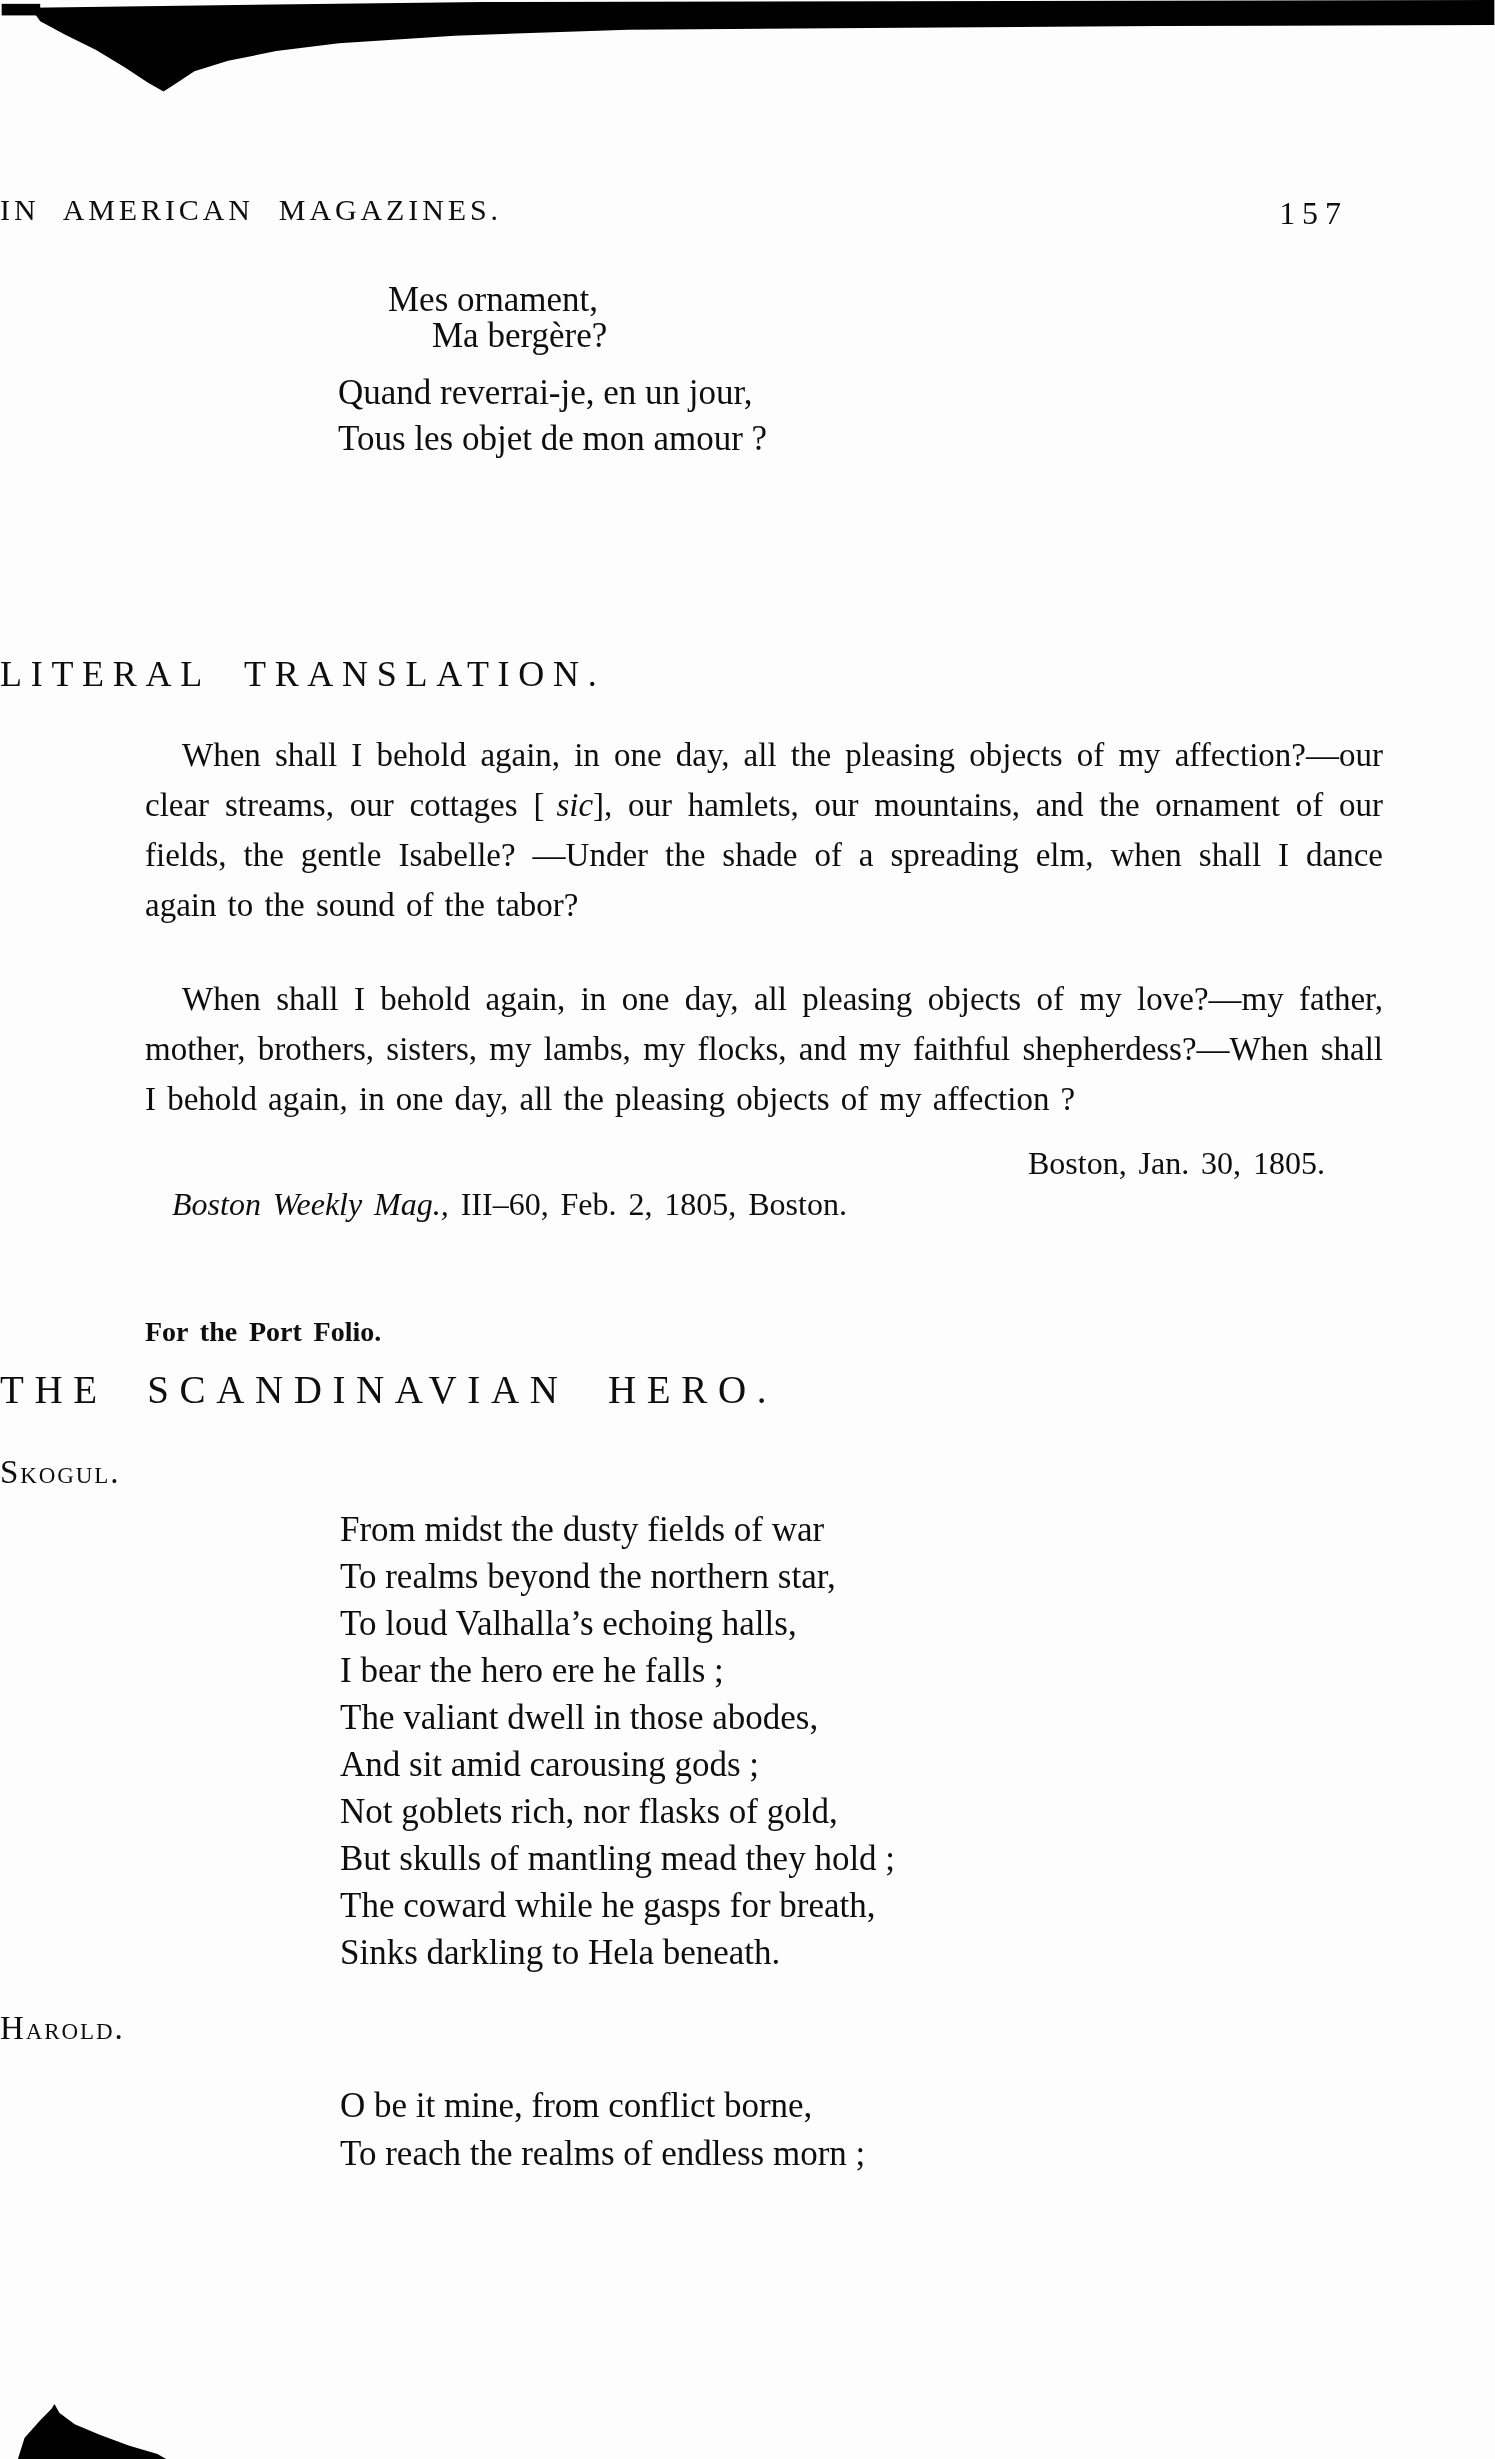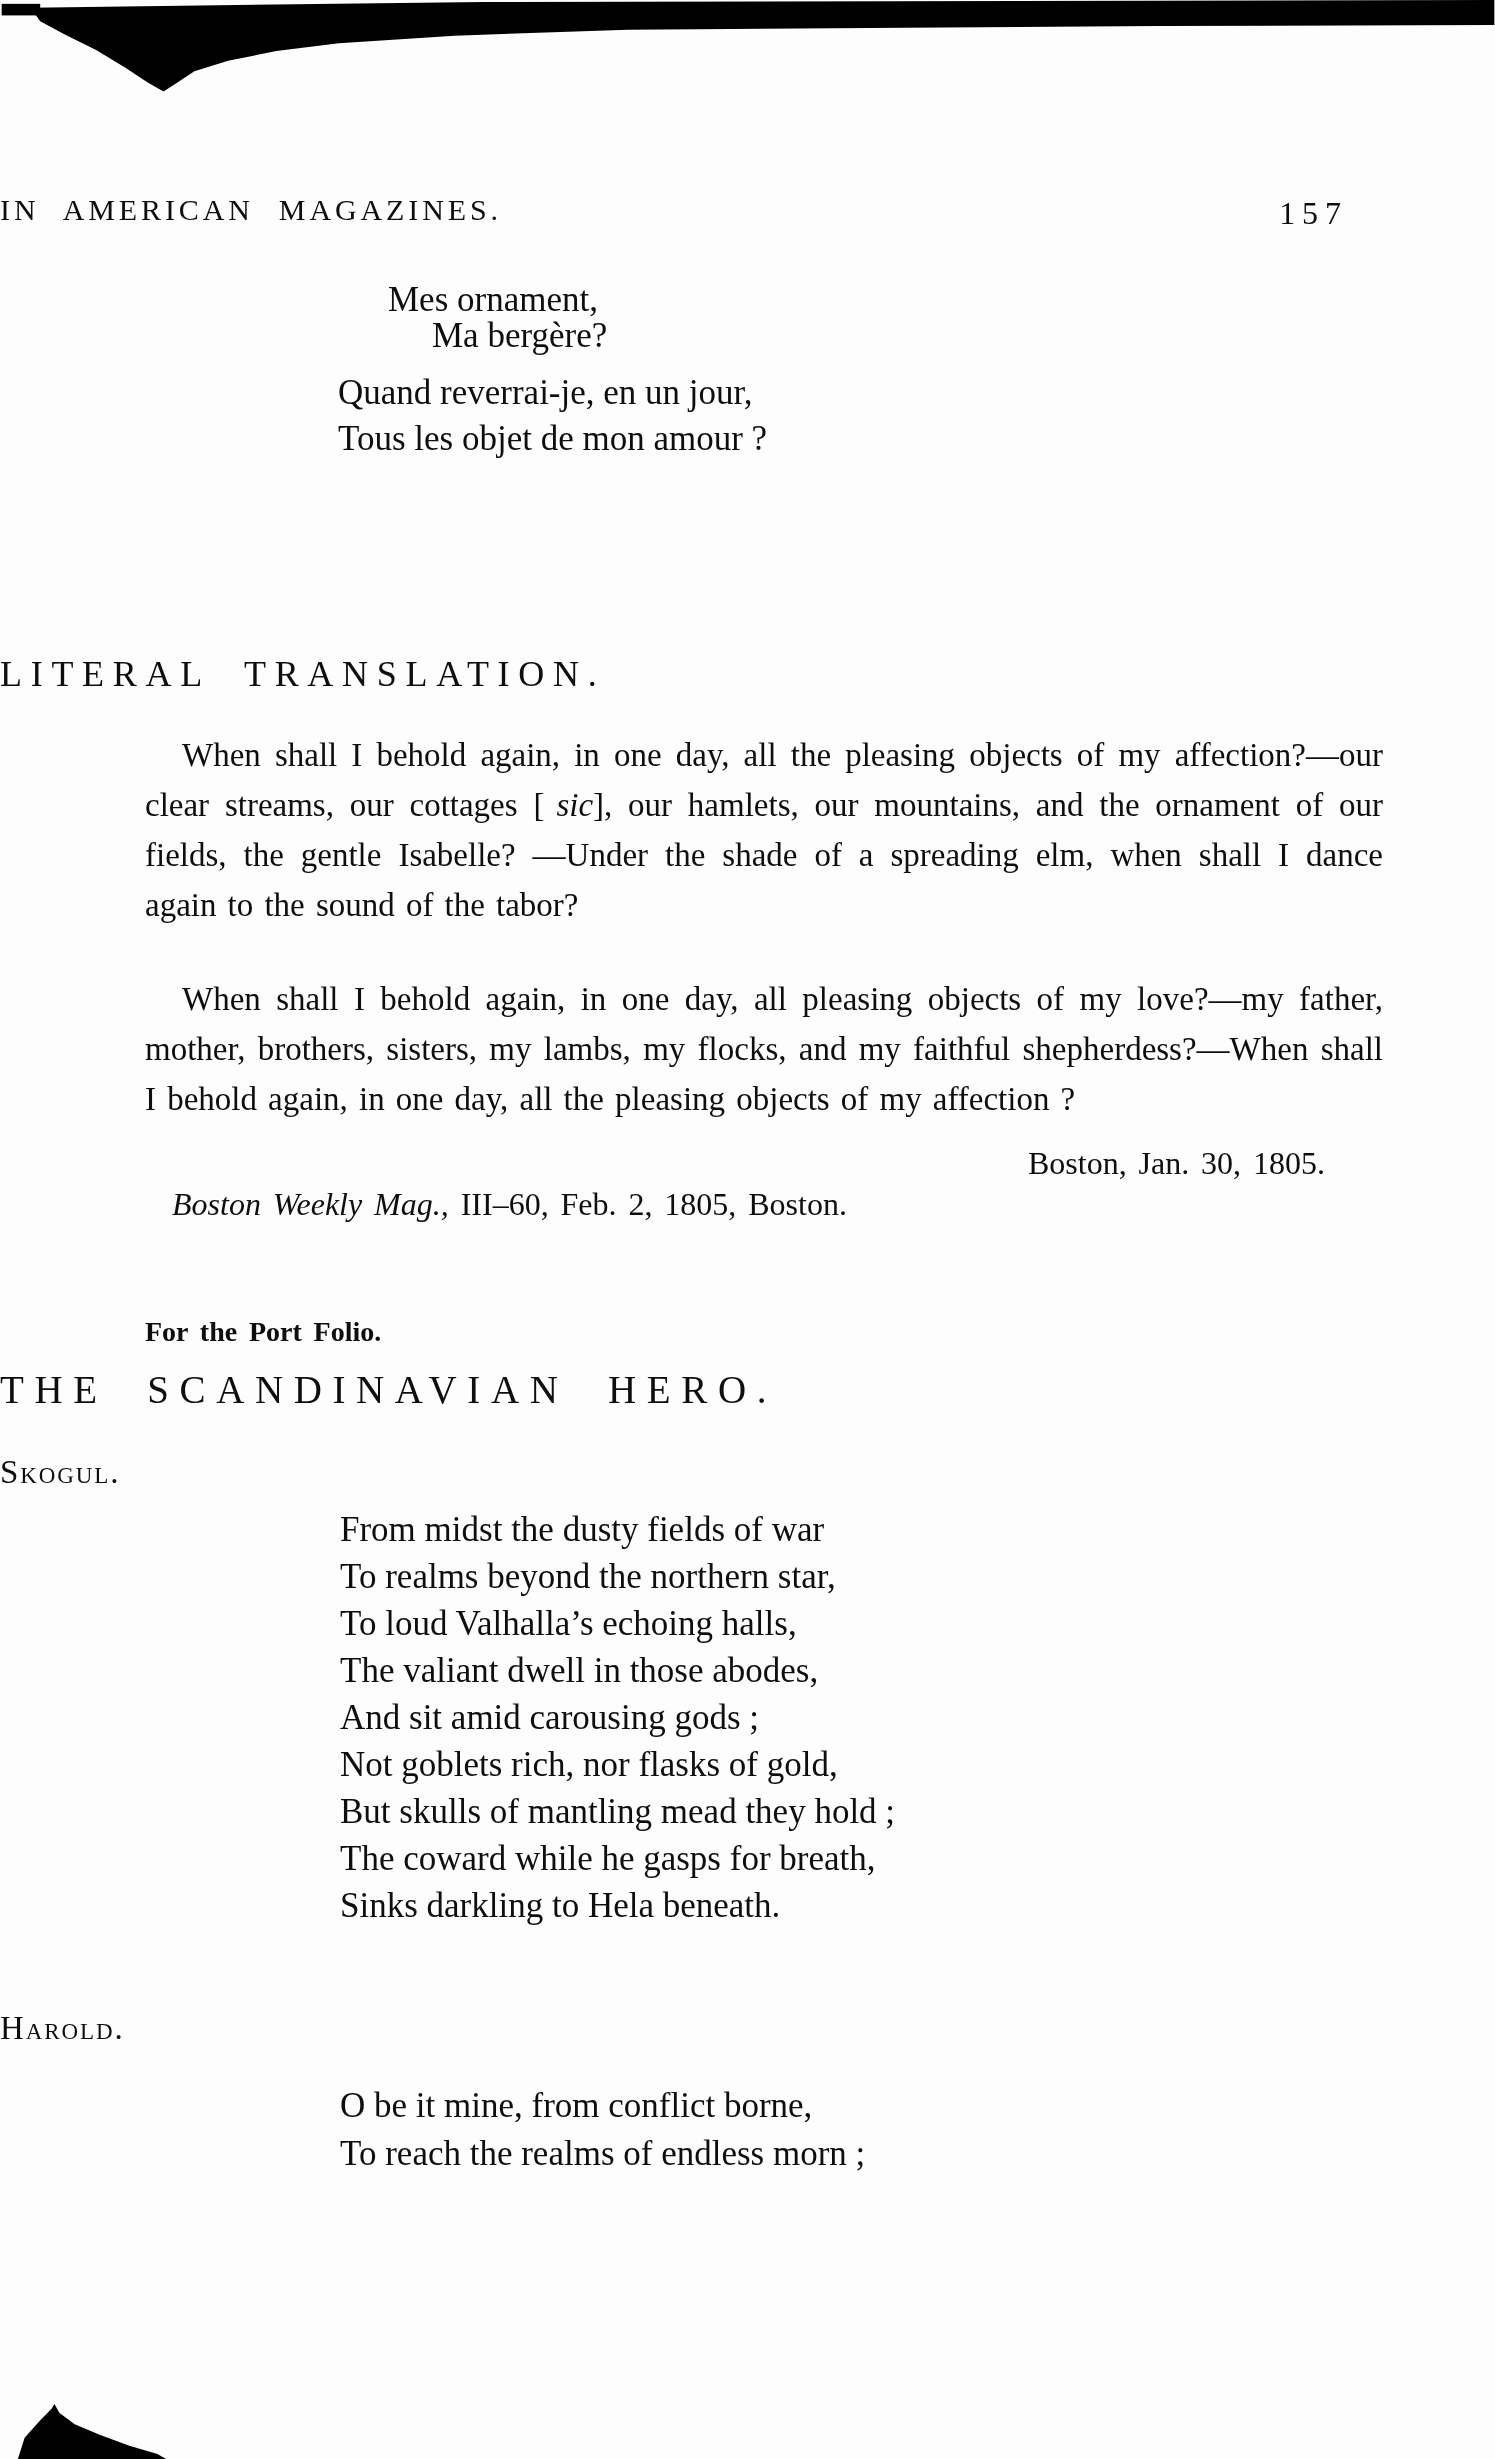--- a/index.html
+++ b/index.html
@@ -90,6 +90,7 @@
   <div>From midst the dusty fields of war</div>
   <div>To realms beyond the northern star,</div>
   <div>To loud Valhalla’s echoing halls,</div>
+  <div>I bear the hero ere he falls ;</div>
   <div>The valiant dwell in those abodes,</div>
   <div>And sit amid carousing gods ;</div>
   <div>Not goblets rich, nor flasks of gold,</div>

